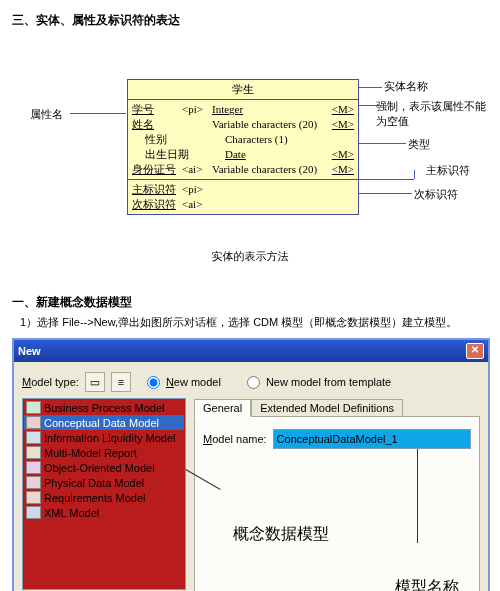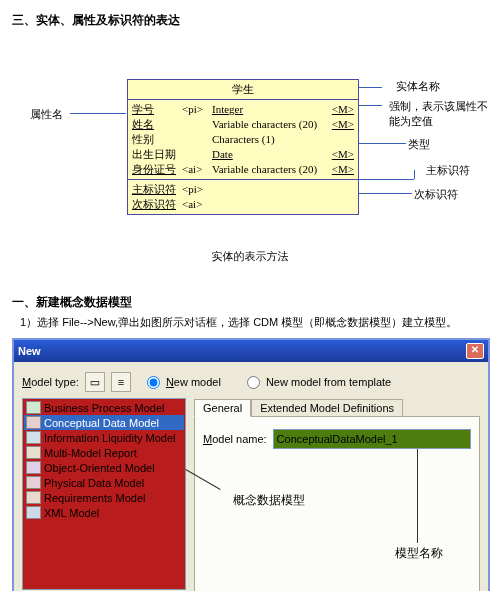--- a/index.html
+++ b/index.html
@@ -224,7 +224,7 @@
   <div class="arrow-label" style="left:18px; top:48px;">属性名</div>
   <div class="arrow-line" style="left:58px; top:54px; width:56px;"></div>
 
-  <div class="arrow-label" style="left:372px; top:20px;margin-left:12px;">实体名称</div>
+  <div class="arrow-label" style="left:372px; top:20px;">实体名称</div>
   <div class="arrow-line" style="left:346px; top:28px; width:24px;"></div>
 
   <div class="arrow-label" style="left:377px; top:40px;">强制，表示该属性不能为空值</div>

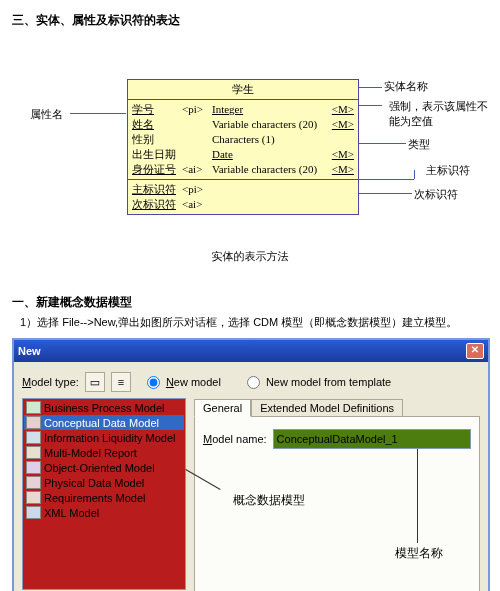--- a/index.html
+++ b/index.html
@@ -227,7 +227,7 @@
   <div class="arrow-label" style="left:372px; top:20px;">实体名称</div>
   <div class="arrow-line" style="left:346px; top:28px; width:24px;"></div>
 
-  <div class="arrow-label" style="left:377px; top:40px;">强制，表示该属性不能为空值</div>
+  <div class="arrow-label" style="left:364px; top:40px;">强制，表示该属性不能为空值</div>
   <div class="arrow-line" style="left:346px; top:46px; width:24px;"></div>
 
   <div class="arrow-label" style="left:396px; top:78px;">类型</div>

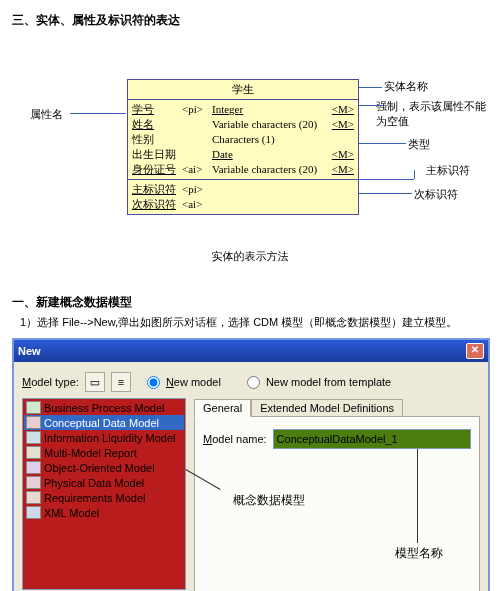--- a/index.html
+++ b/index.html
@@ -50,7 +50,7 @@
     line-height: 15px;
   }
   .col-name { width: 50px; text-decoration: underline; }
-  .col-name.nou { text-decoration: none; }
+  .col-name.nou { text-decoration: none; margin-left: 13px; }
   .col-tag { width: 30px; }
   .col-type { flex: 1; text-decoration: underline; }
   .col-type.nou { text-decoration: none; }

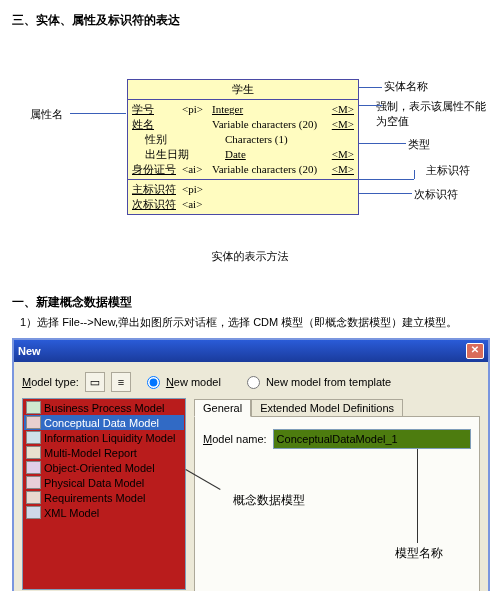--- a/index.html
+++ b/index.html
@@ -194,7 +194,7 @@
     padding: 0 3px;
     font-size: 11px;
     font-family: Tahoma, sans-serif;
-    background:#4d7c0f;
+    background:#0ea5e9;
   }
   .anno {
     position: absolute;

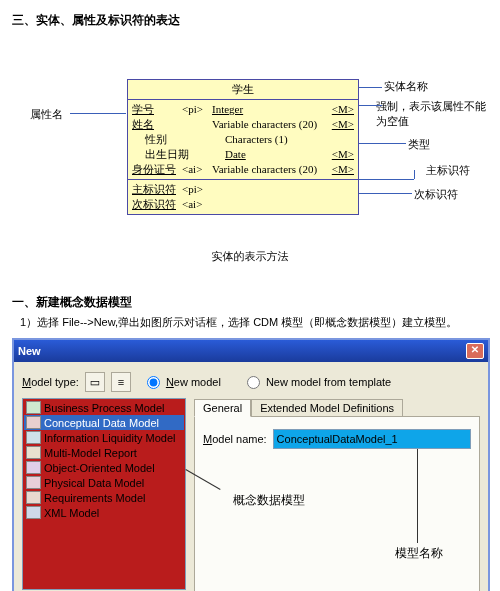--- a/index.html
+++ b/index.html
@@ -198,9 +198,10 @@
   }
   .anno {
     position: absolute;
-    font-size: 12px;
+    font-size: 16px;
     font-family: Liberation Serif, serif;
     color: #000;
+    margin-top: 32px;
   }
   .anno-line {
     position: absolute;

